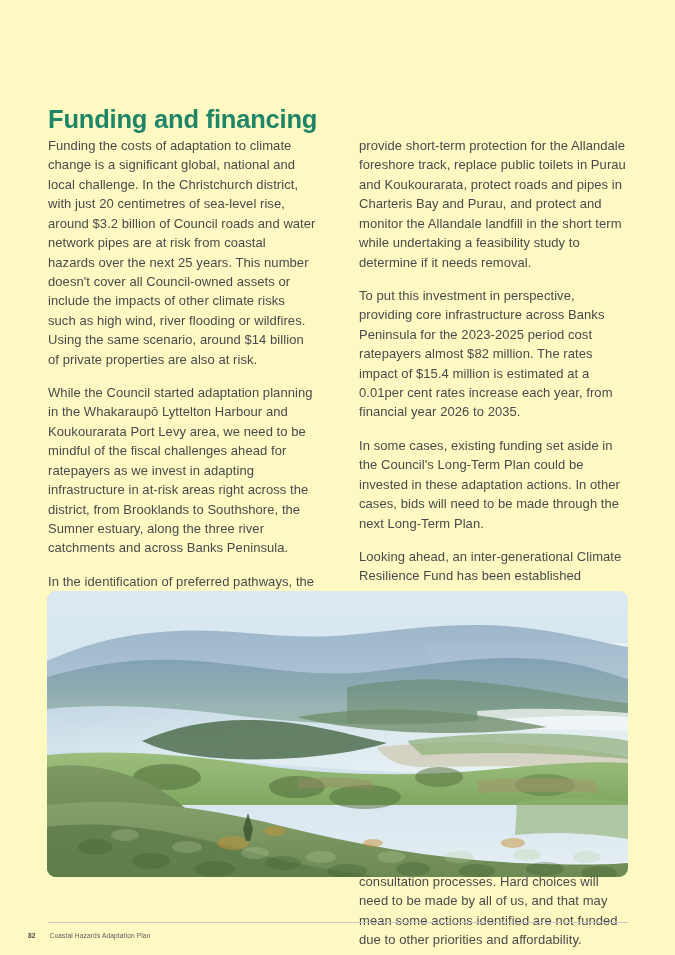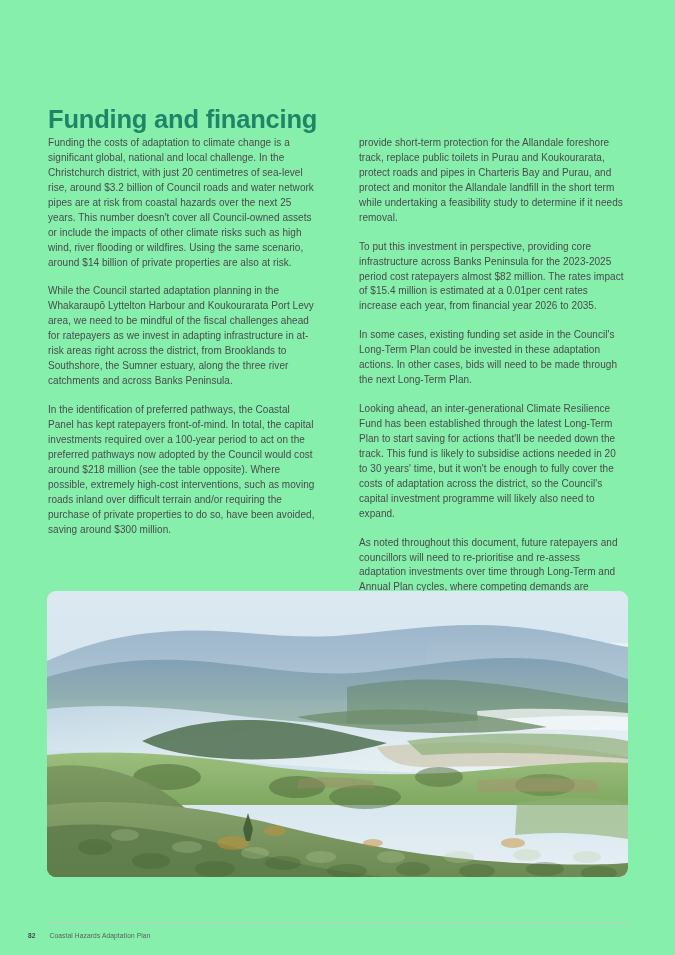--- a/index.html
+++ b/index.html
@@ -18,7 +18,7 @@
   .page {
     position: absolute;
     inset: 0;
-    background: #86efac;
+    background: #fef9c3;
   }
 
   

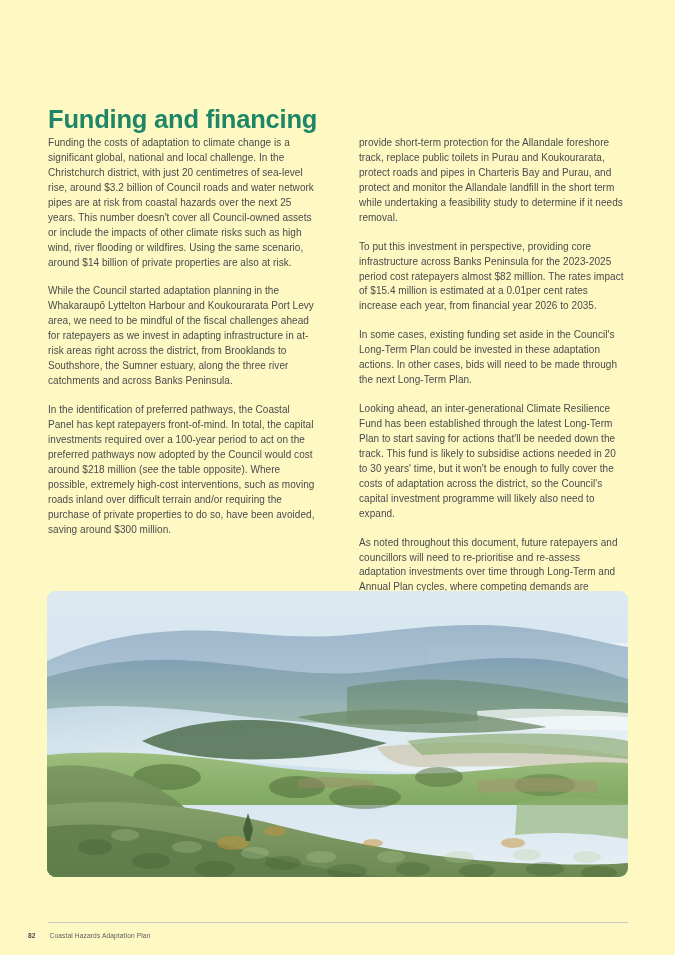--- a/index.html
+++ b/index.html
@@ -48,7 +48,7 @@
   }
   .col p {
     margin: 0 0 14px 0;
-    font-size: 10px;
+    font-size: 13px;
     line-height: 1.495;
     color: #4a4a4c;
     text-align: left;

